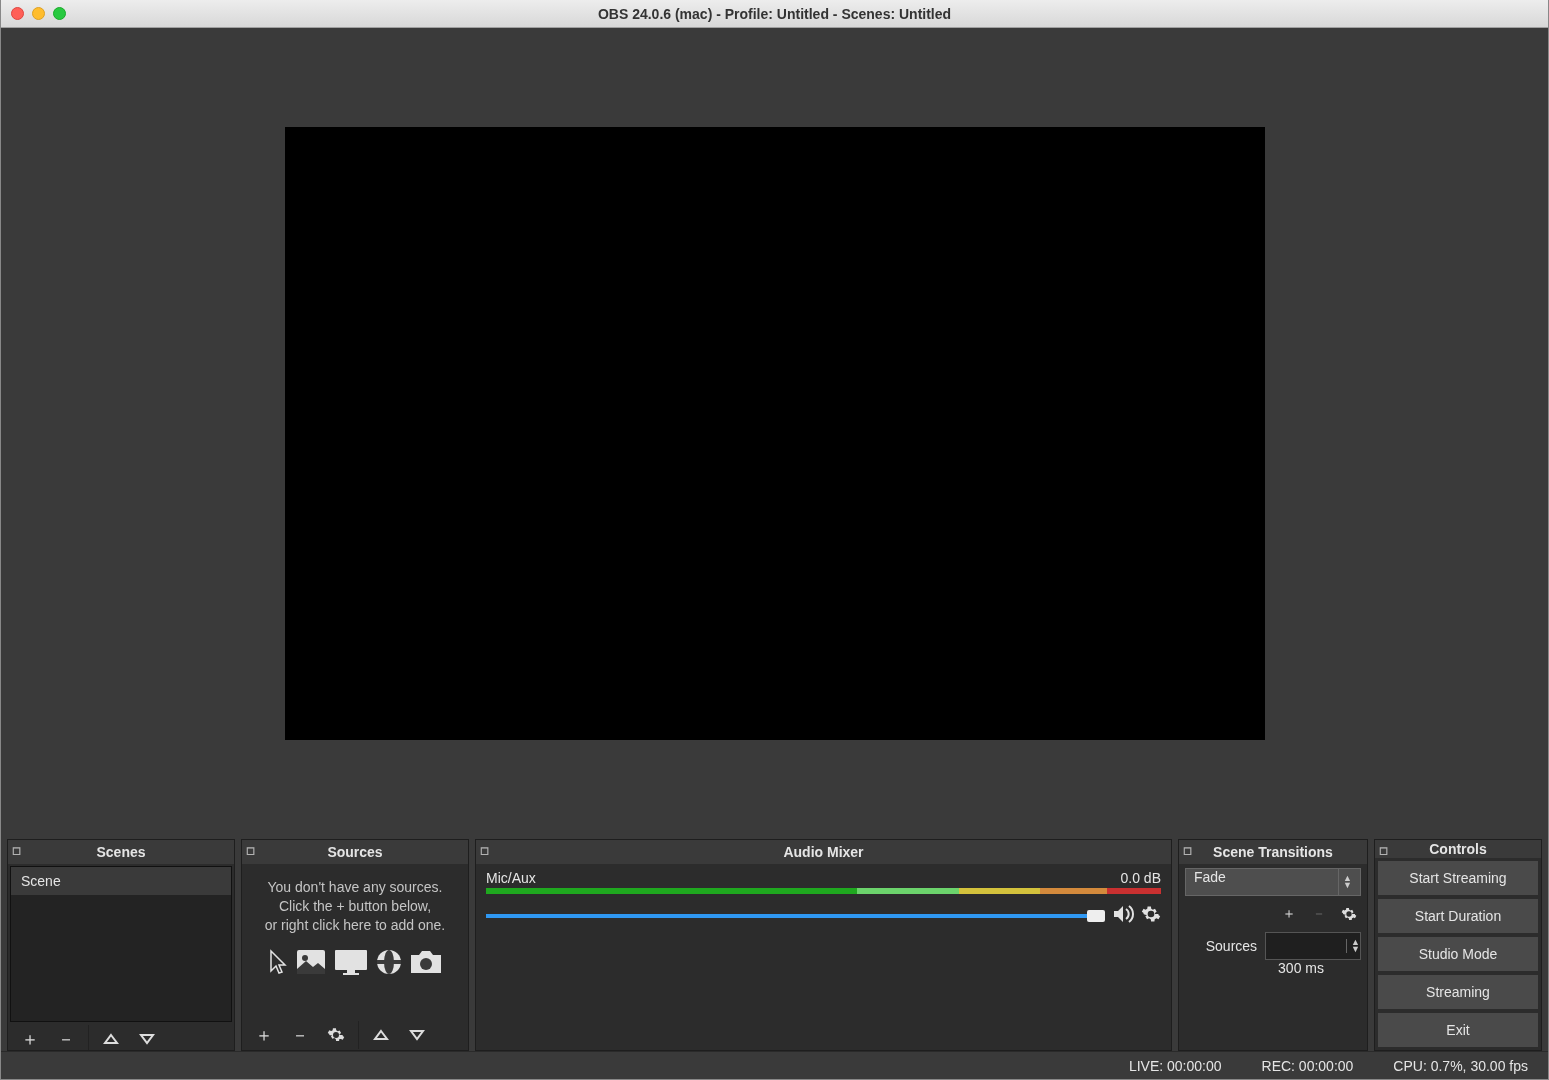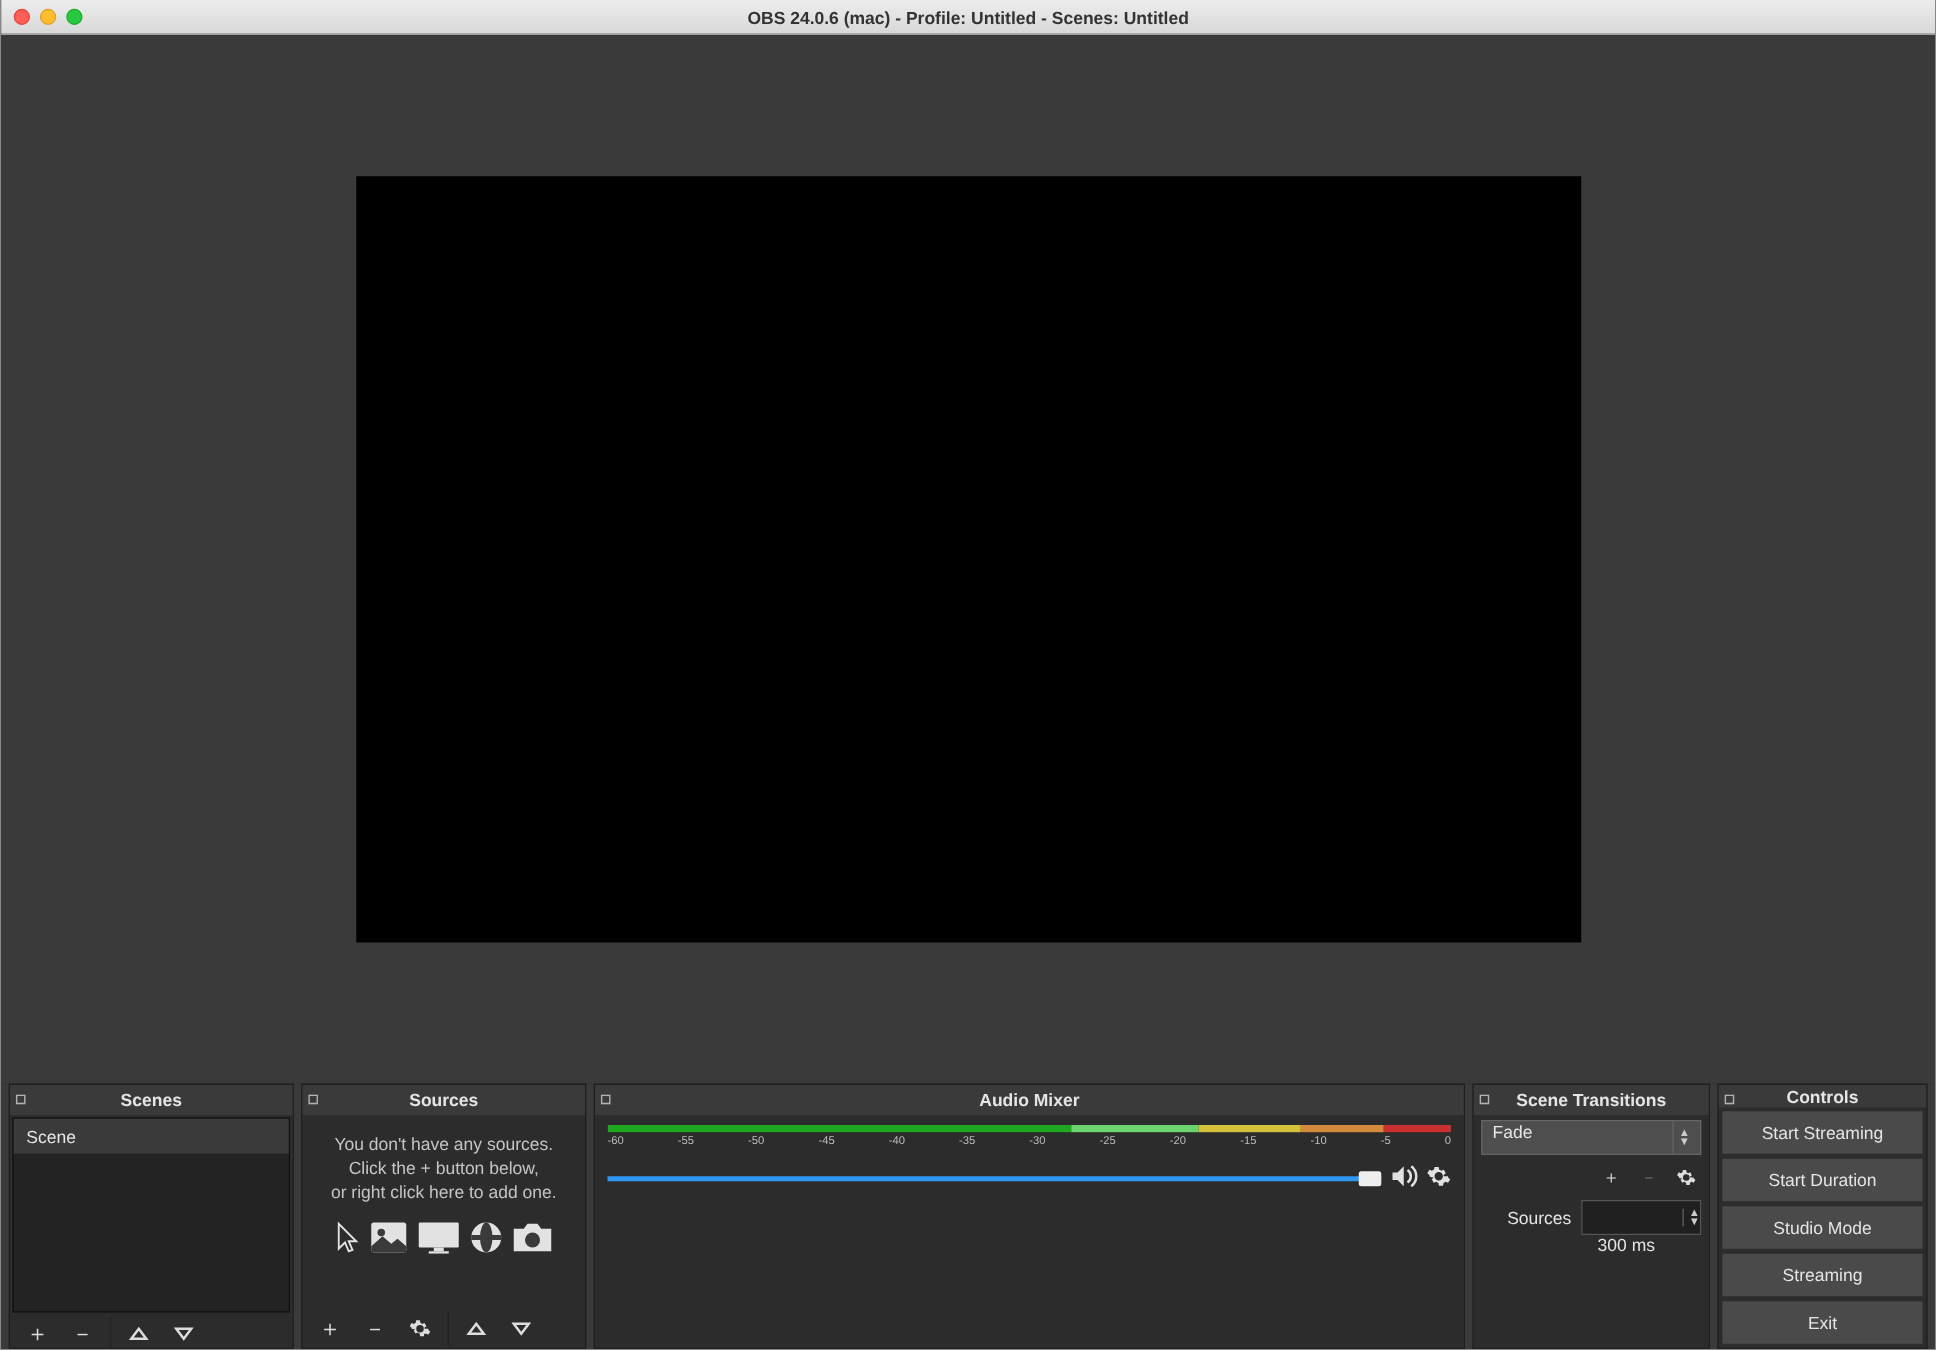--- a/index.html
+++ b/index.html
@@ -211,6 +211,10 @@
       </div>
       <div class="dock-body mixer-body">
         <div class="mixer-row">
+          <div class="mixer-top">
+            <span>Mic/Aux</span>
+            <span>0.0 dB</span>
+          </div>
           <div class="meter-wrap">
             <div class="meter">
               <div class="seg g1"></div>

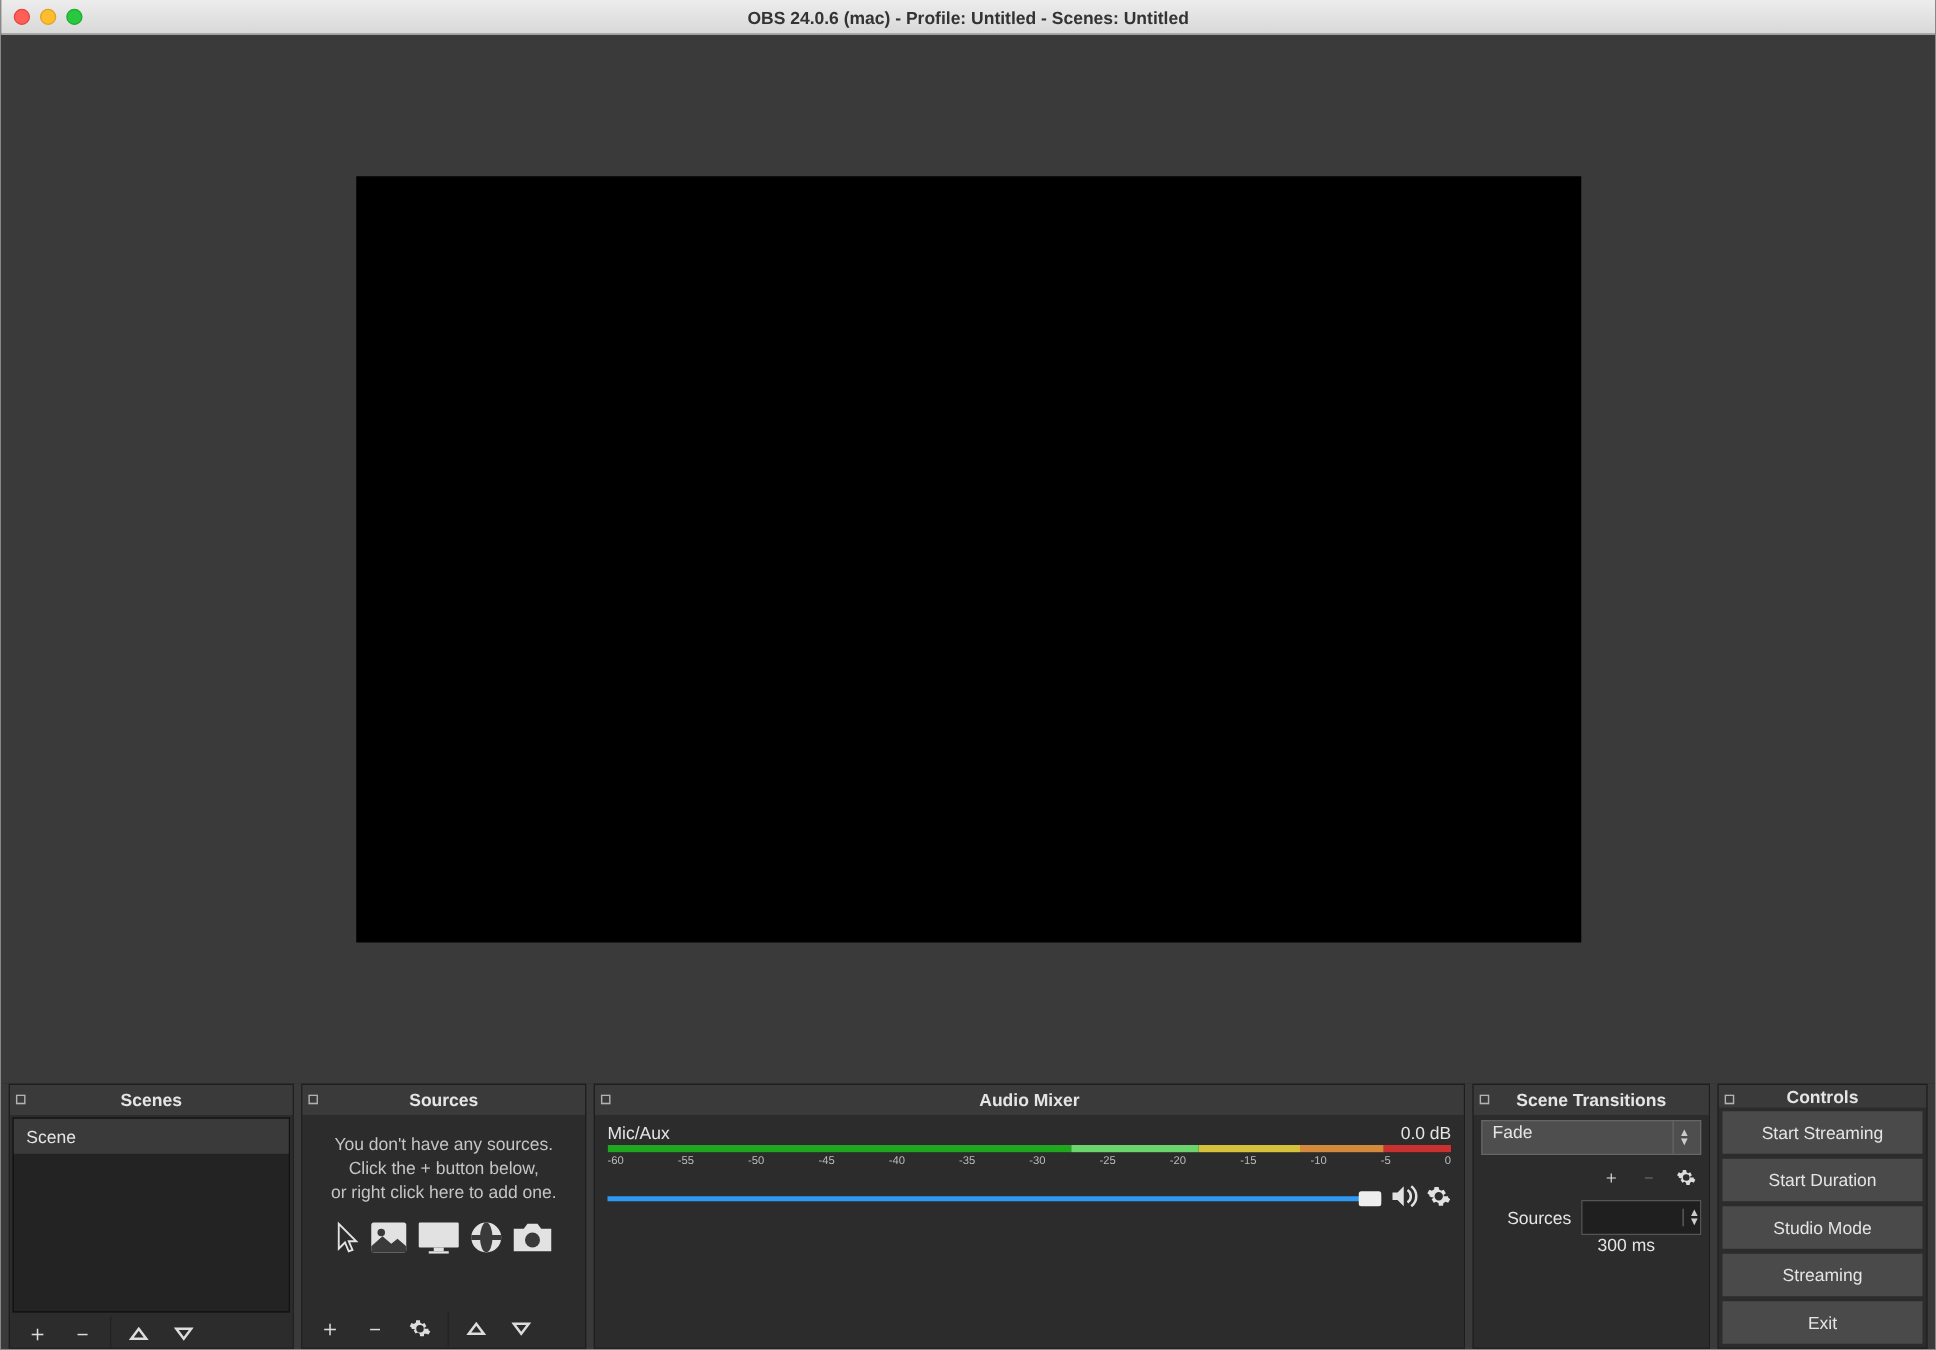--- a/index.html
+++ b/index.html
@@ -223,21 +223,6 @@
                 <div class="seg o1"></div>
                 <div class="seg r1"></div>
             </div>
-            <div class="ticks">
-              <span>-60</span>
-                <span>-55</span>
-                <span>-50</span>
-                <span>-45</span>
-                <span>-40</span>
-                <span>-35</span>
-                <span>-30</span>
-                <span>-25</span>
-                <span>-20</span>
-                <span>-15</span>
-                <span>-10</span>
-                <span>-5</span>
-                <span>0</span>
-            </div>
           </div>
           <div class="slider-row">
             <div class="slider"></div>

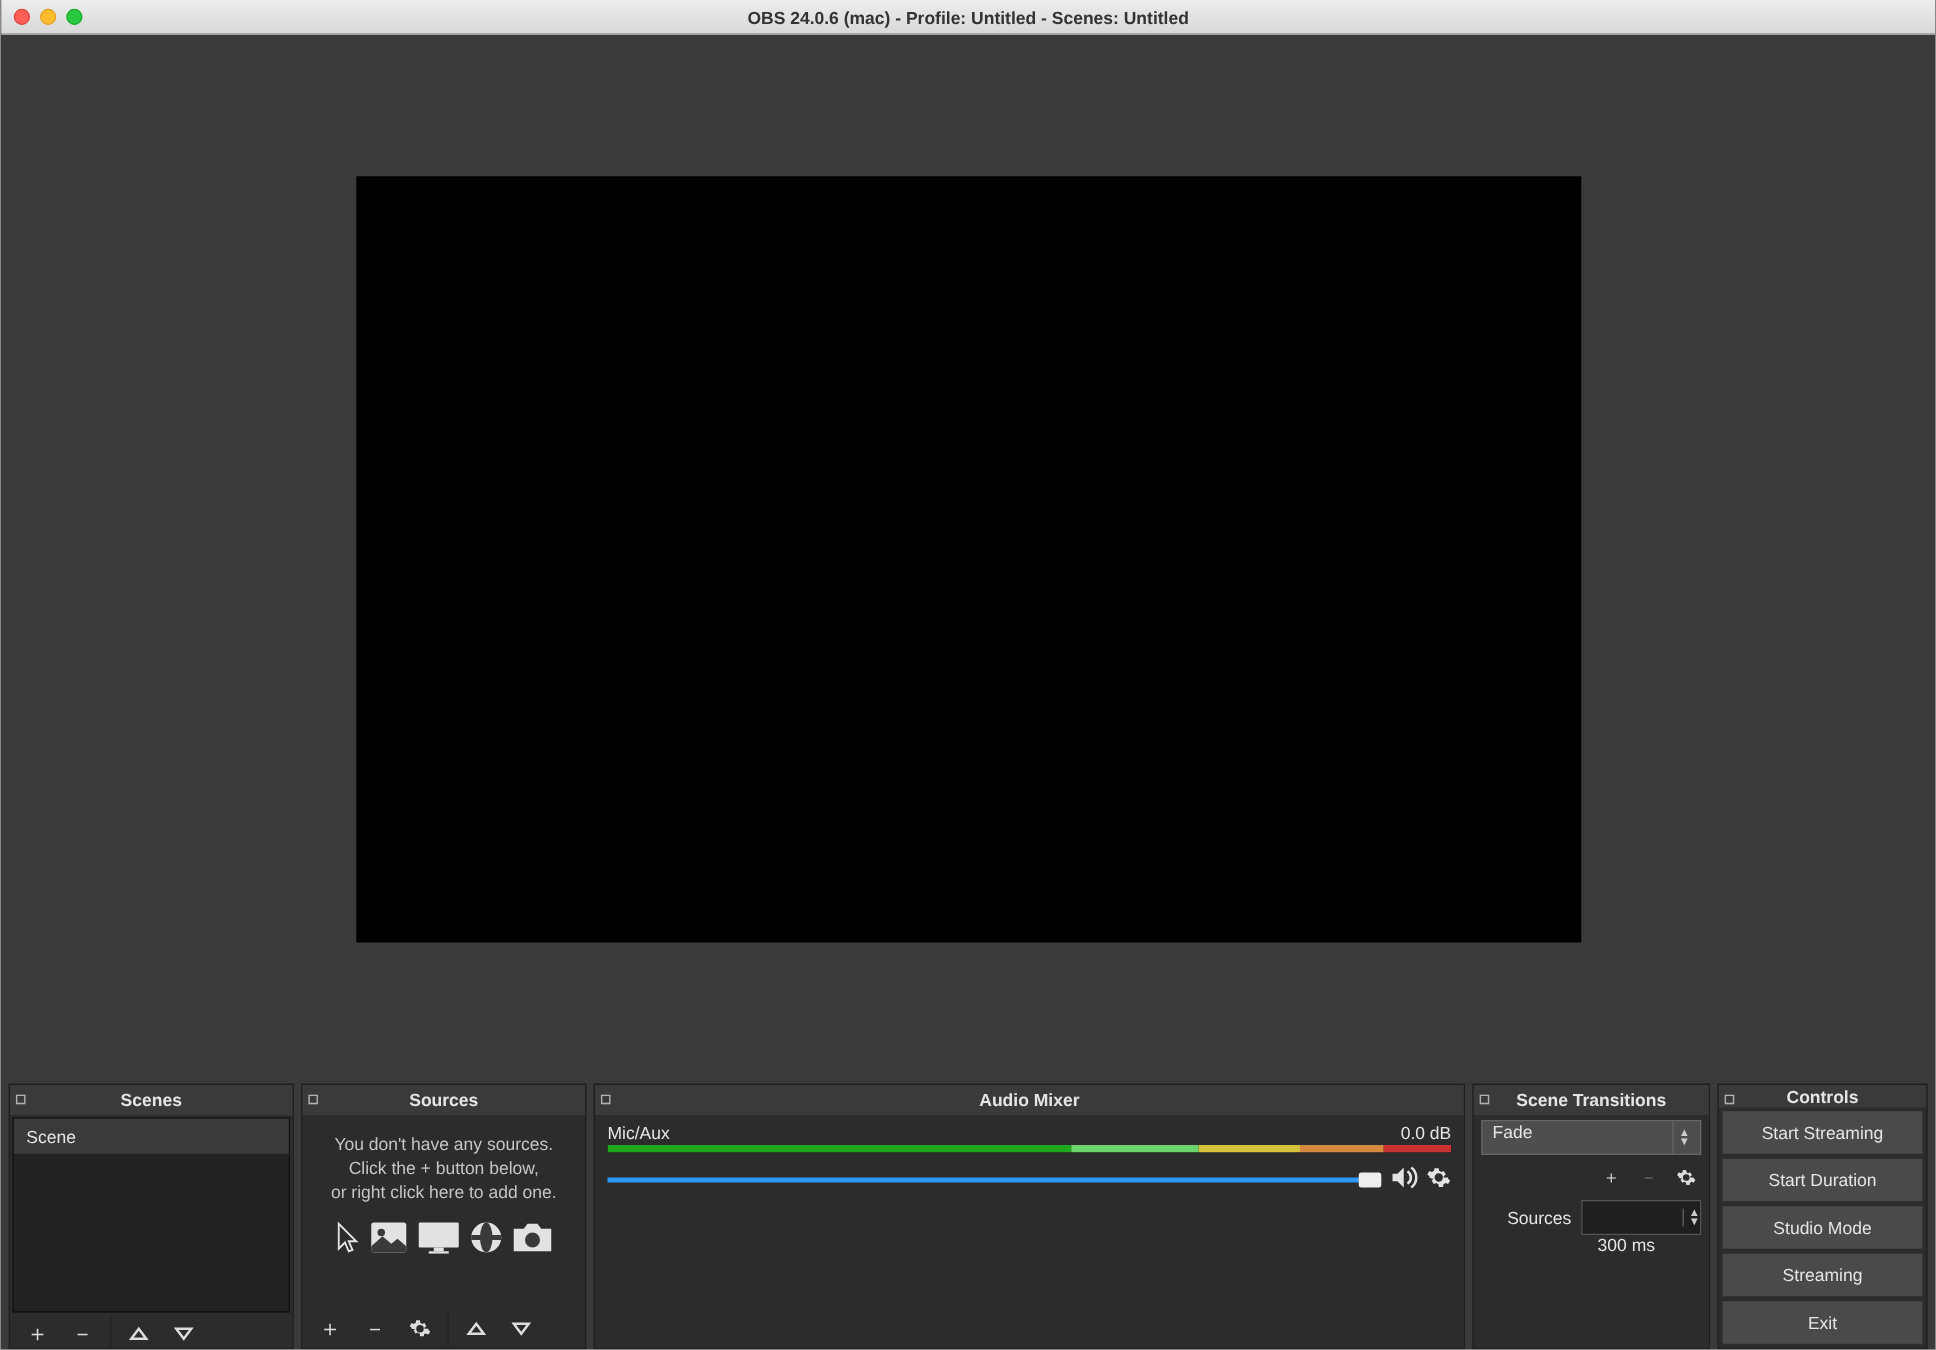--- a/index.html
+++ b/index.html
@@ -292,6 +292,11 @@
 
   </div>
 
+  <div class="statusbar">
+    <span>LIVE: 00:00:00</span>
+    <span>REC: 00:00:00</span>
+    <span>CPU: 0.7%, 30.00 fps</span>
+  </div>
 
 </div>
 

